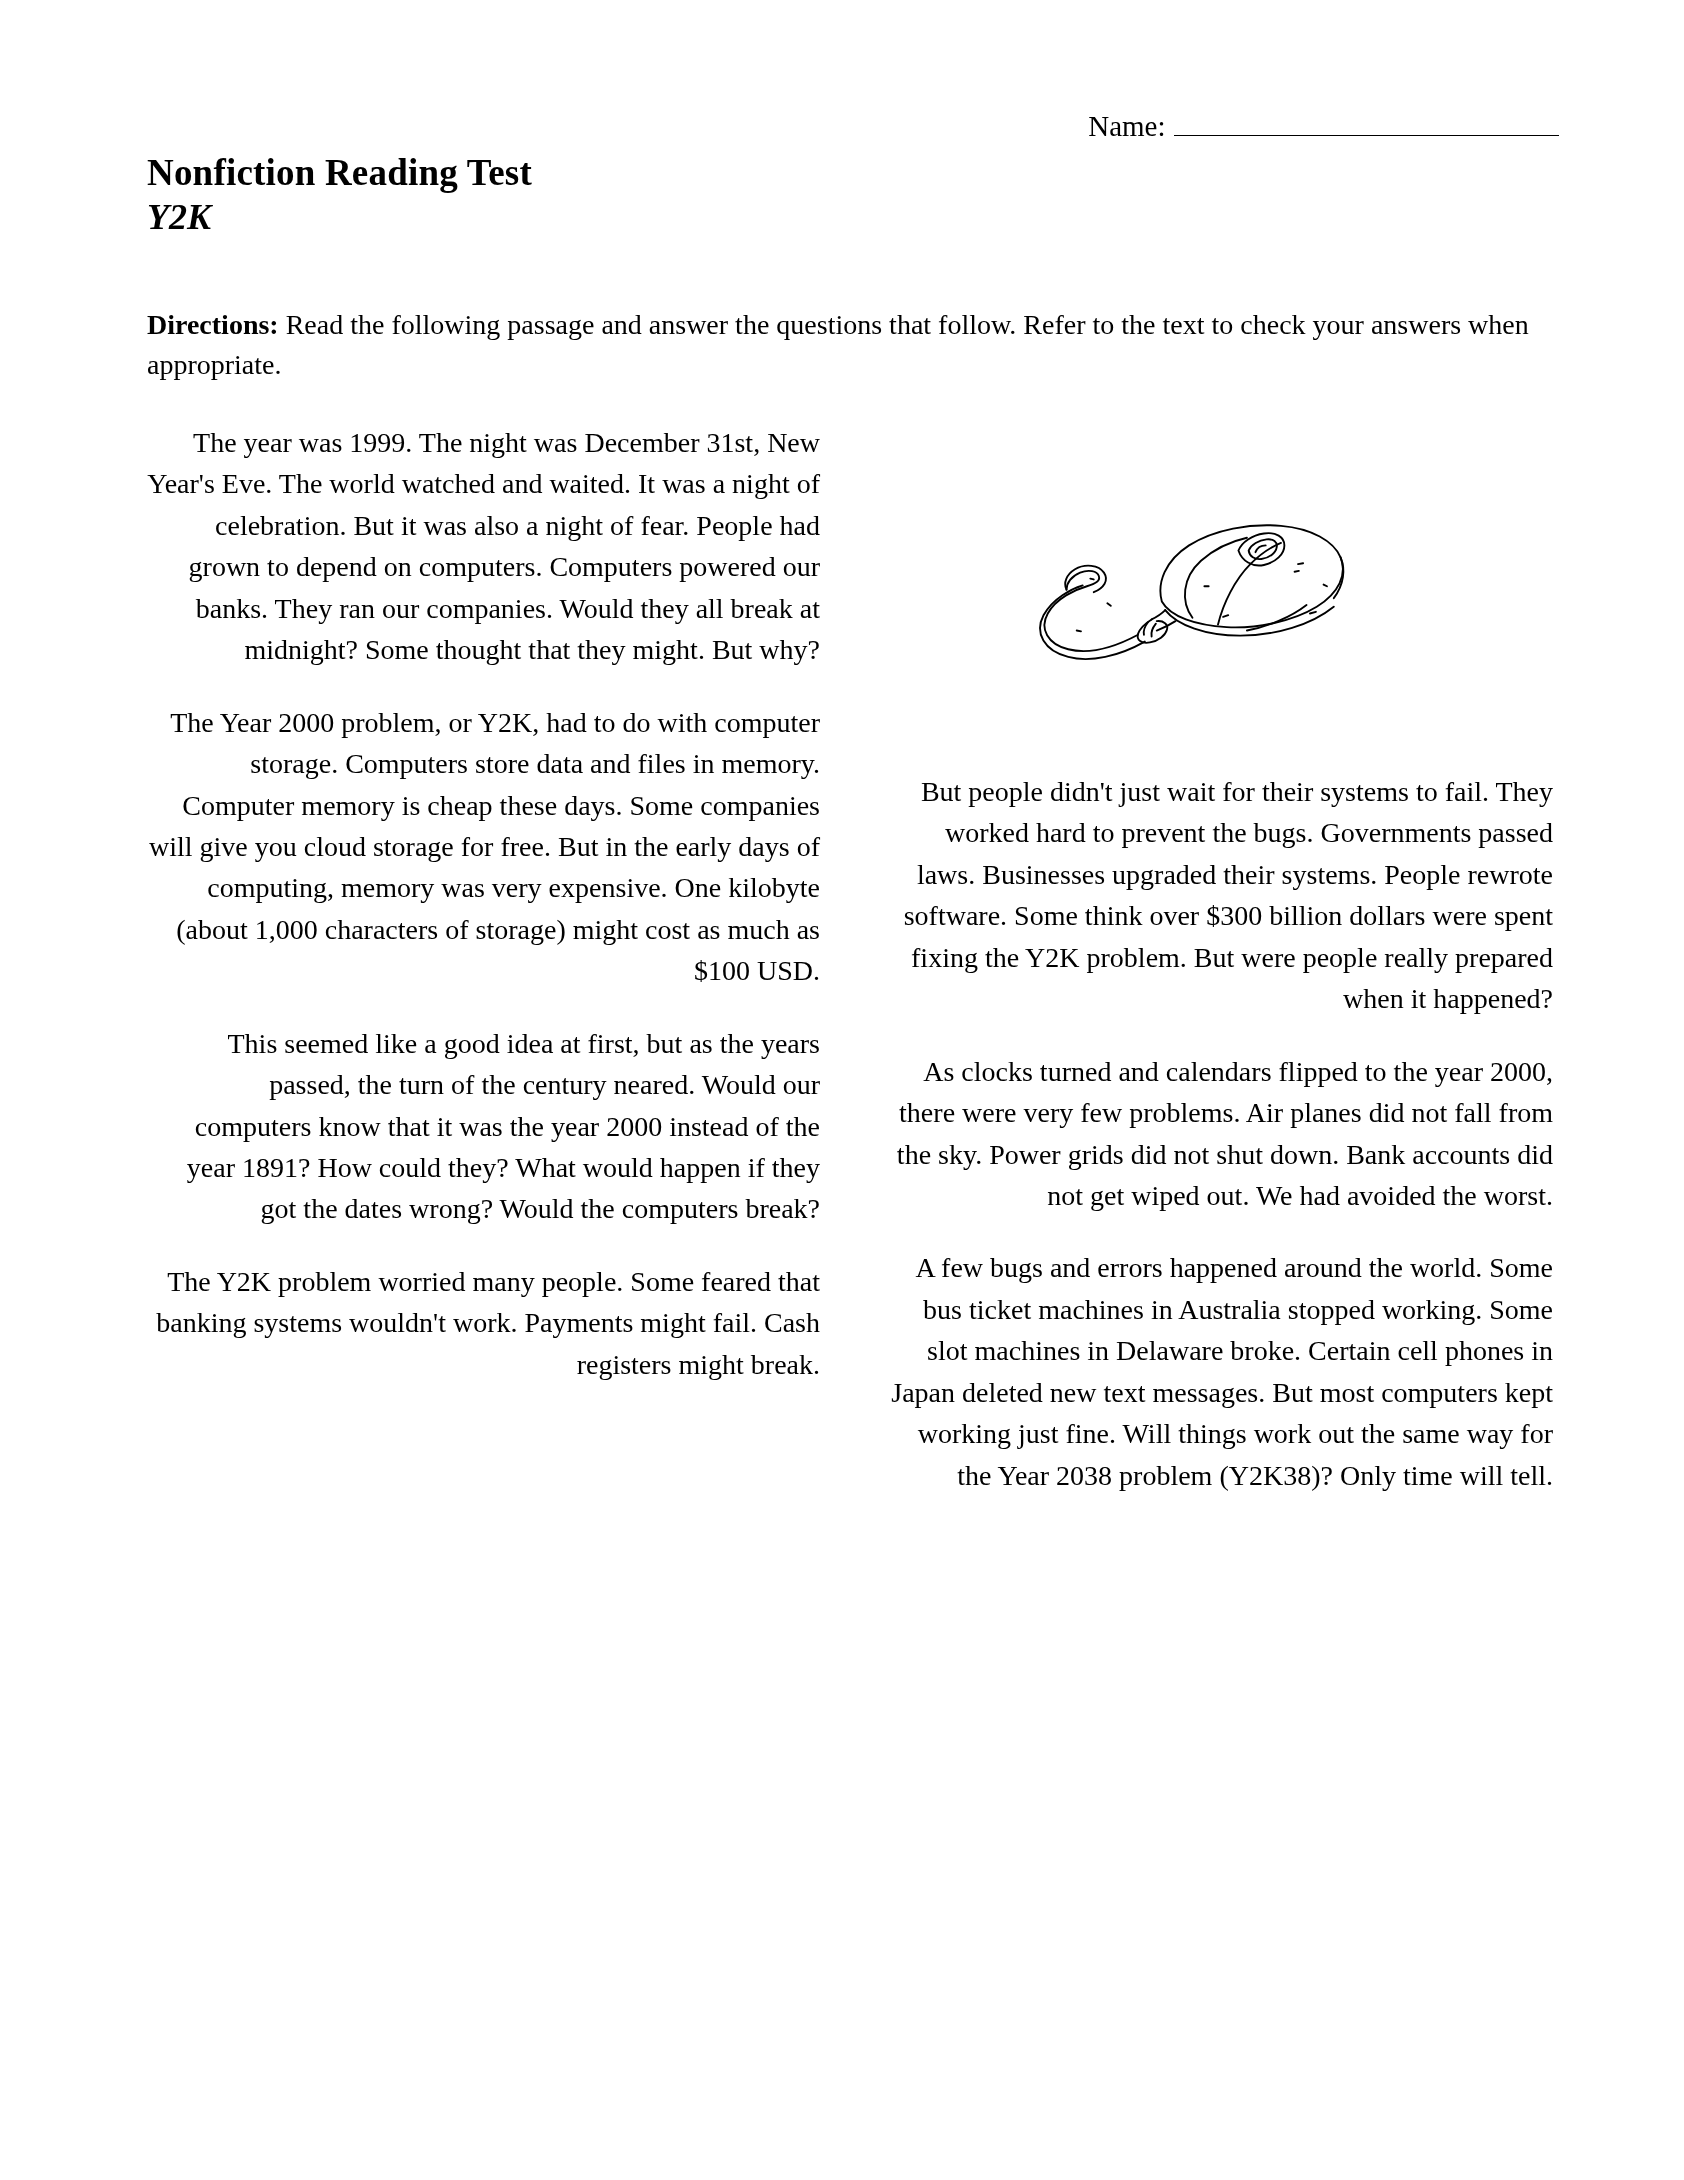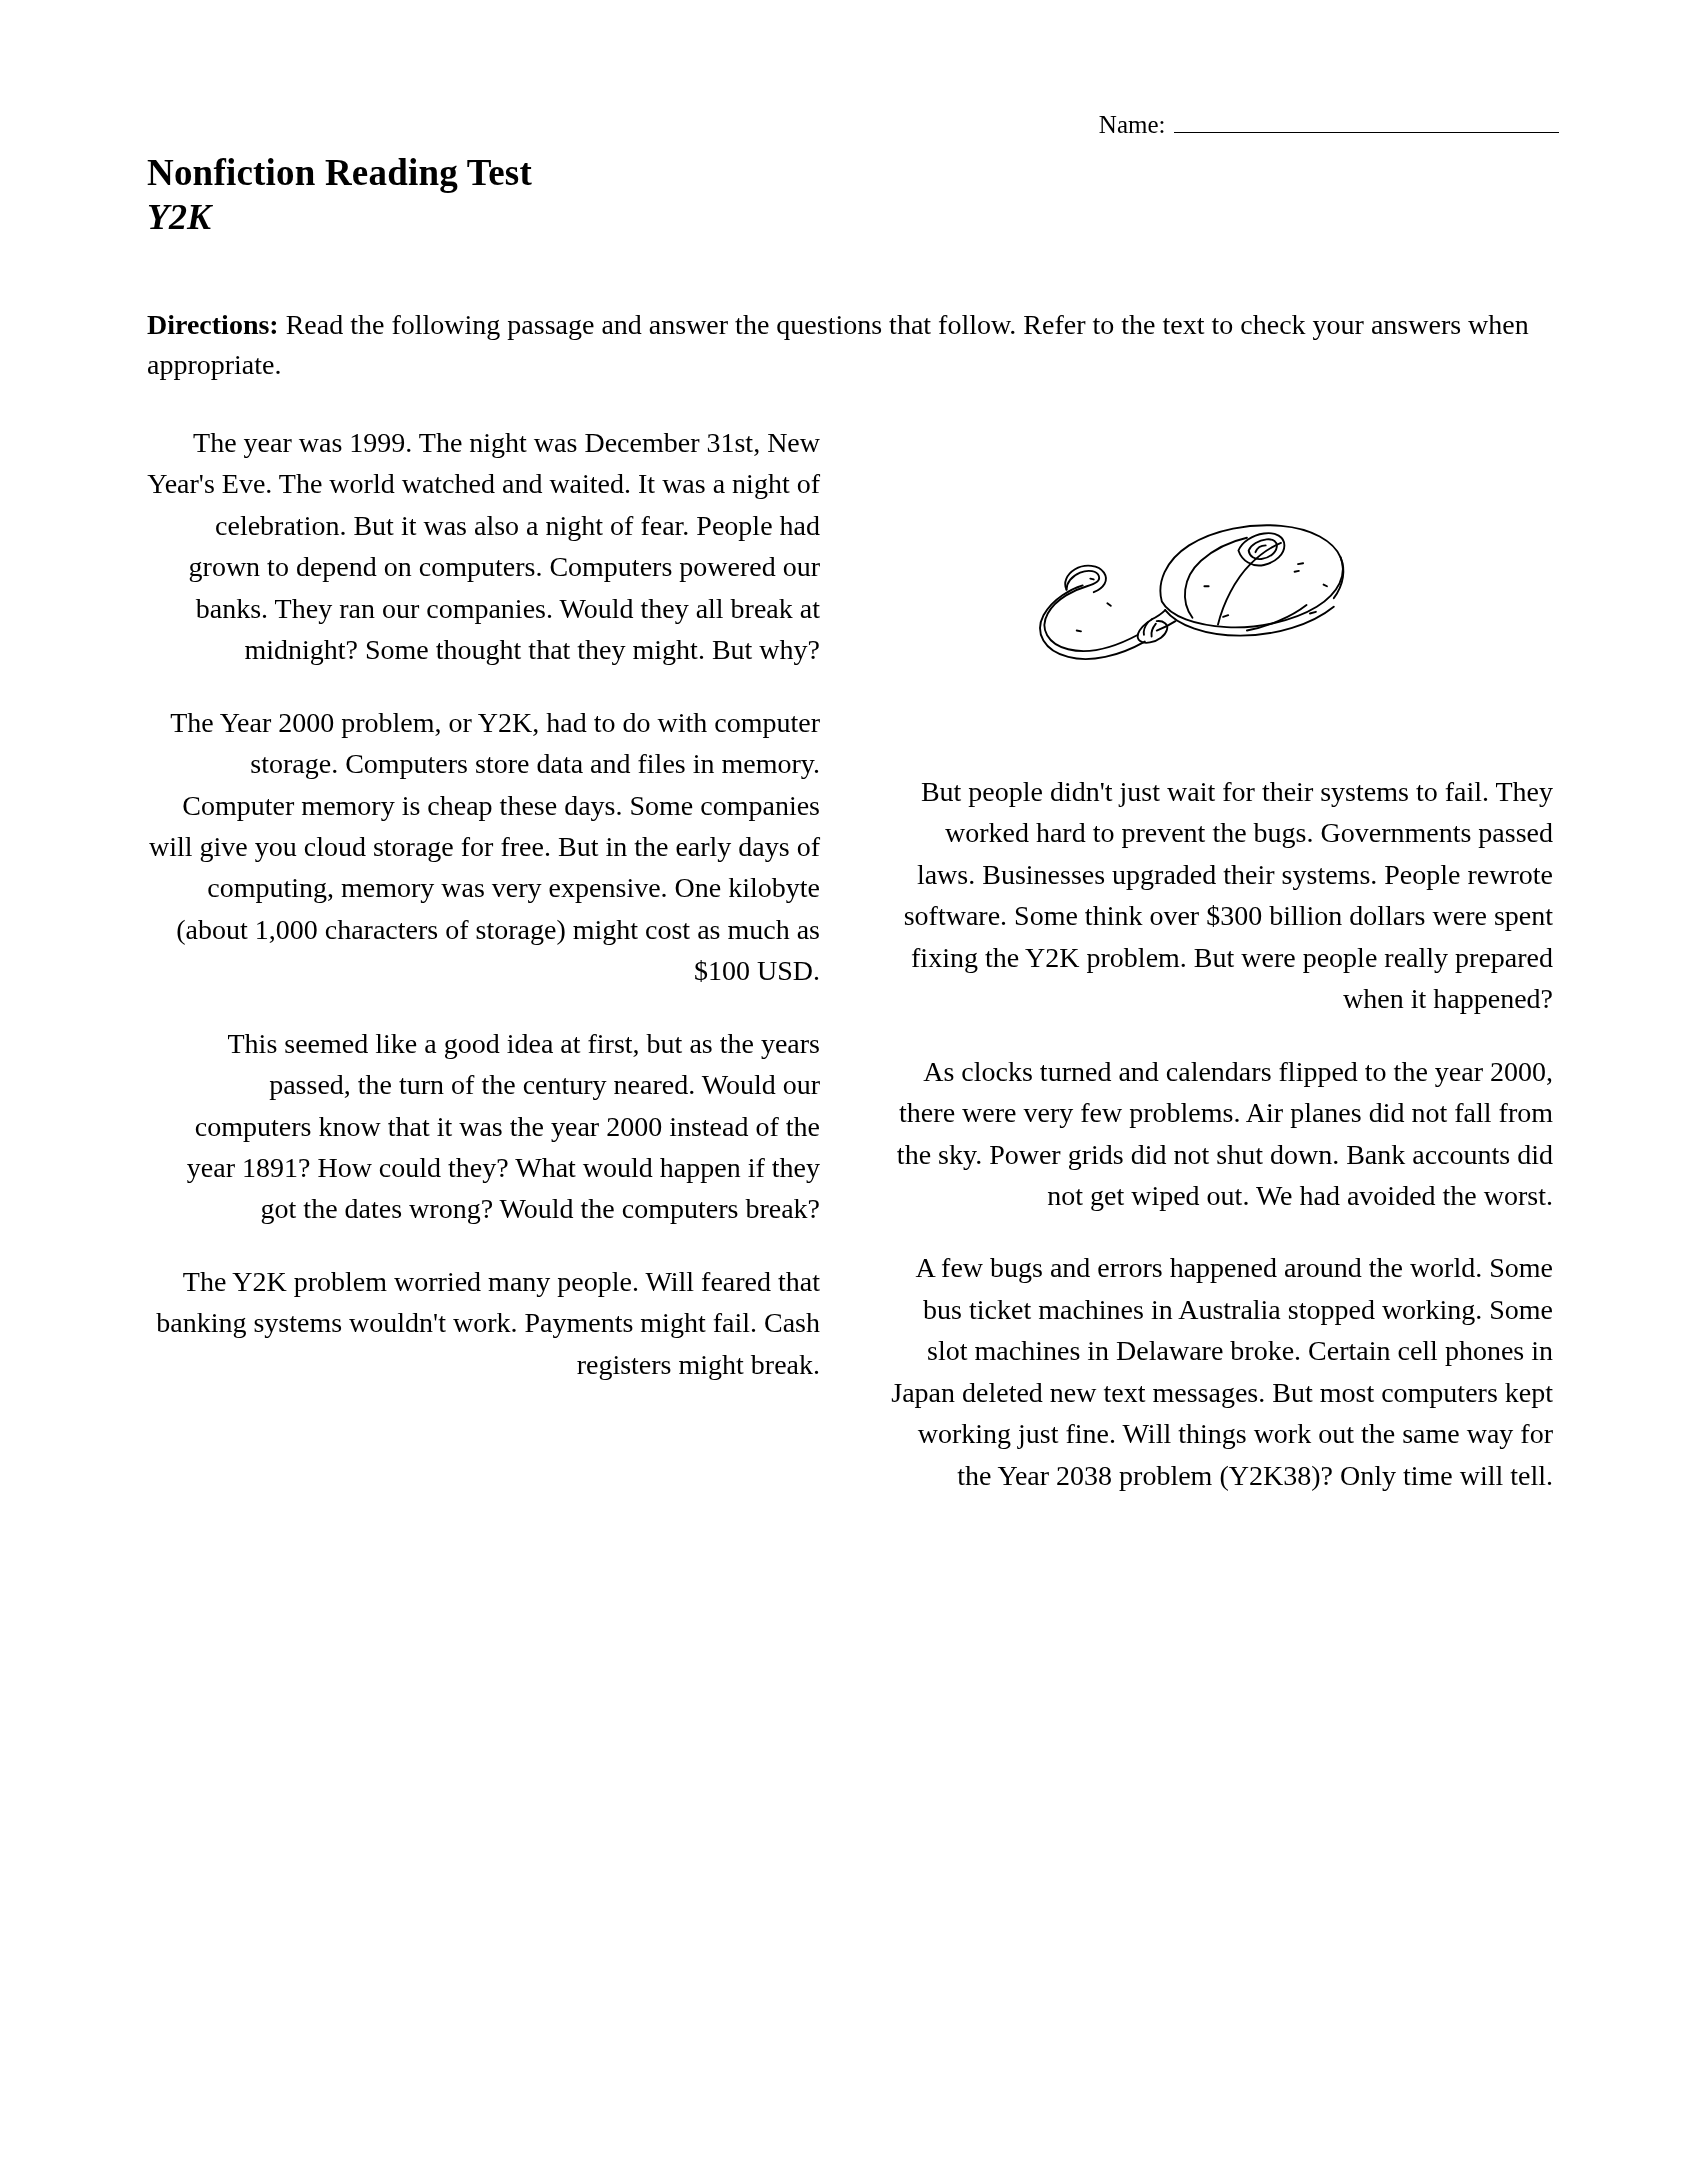--- a/index.html
+++ b/index.html
@@ -31,7 +31,7 @@
     gap: 8.5px;
   }
   .name-label {
-    font-size: 25px;
+    font-size: 29px;
     line-height: 1;
     white-space: nowrap;
   }

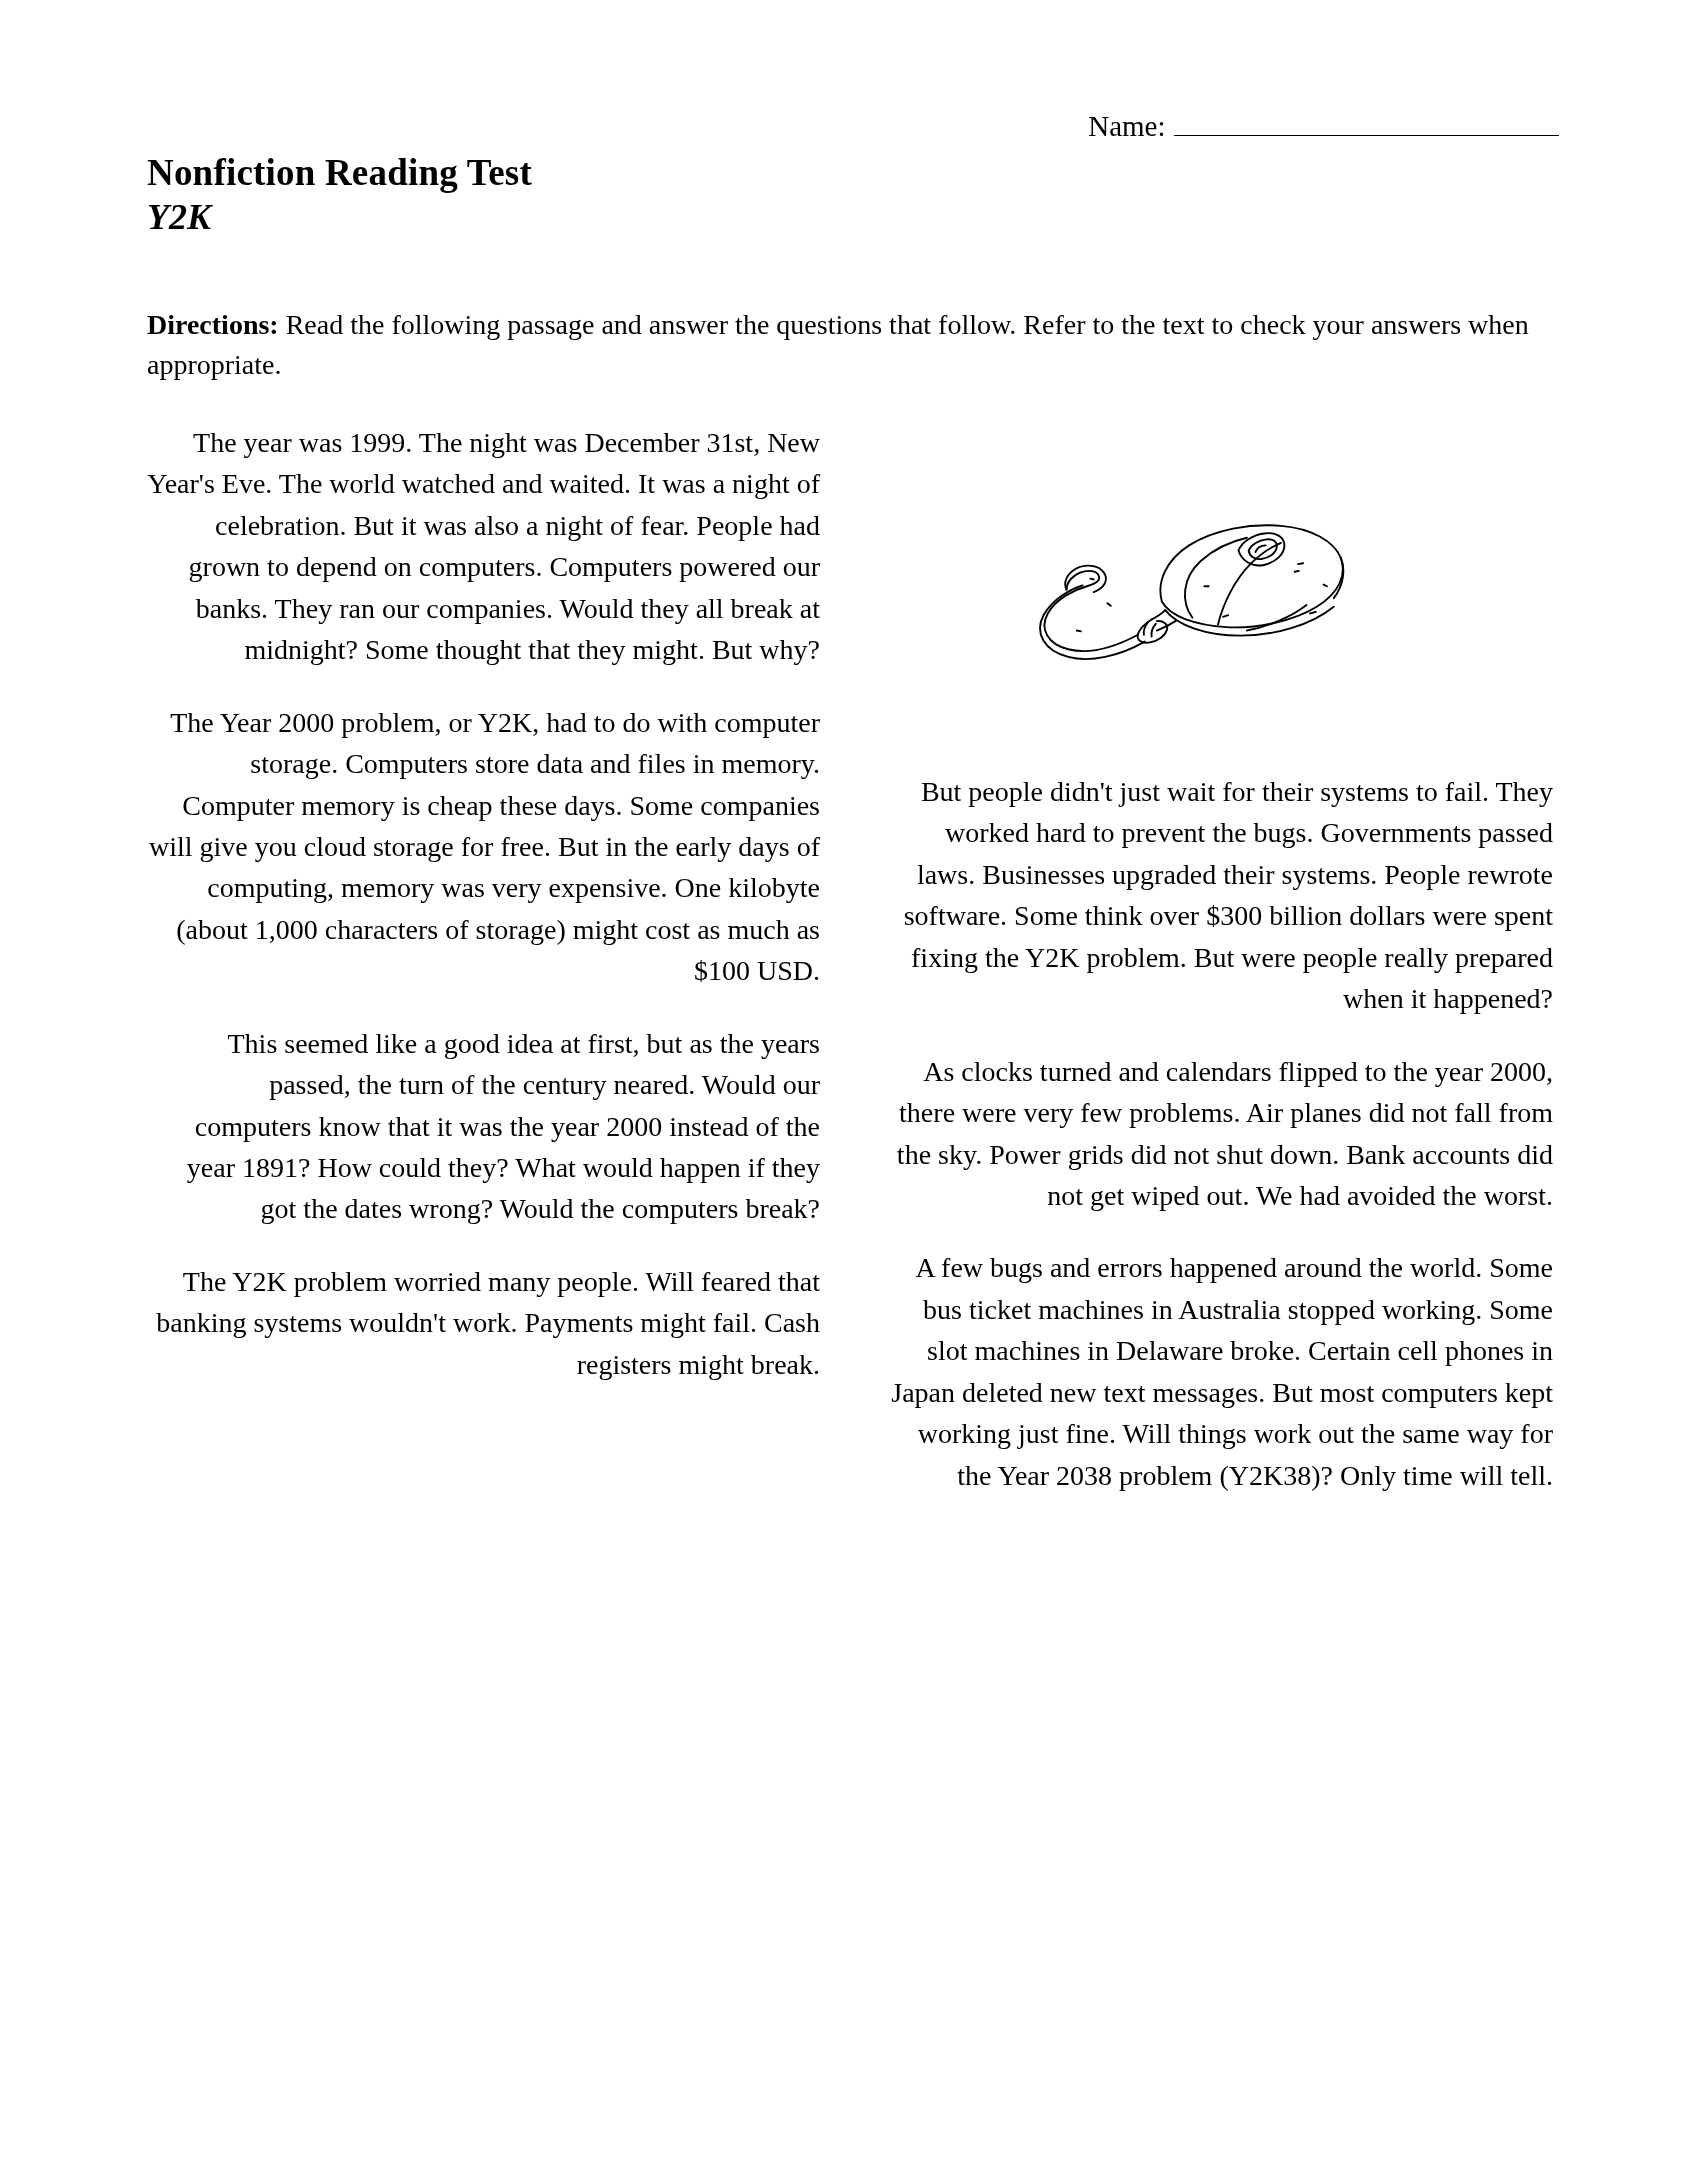--- a/index.html
+++ b/index.html
@@ -186,7 +186,7 @@
       <p>The year was 1999. The night was December 31st, New Year's Eve. The world watched and waited. It was a night of celebration. But it was also a night of fear. People had grown to depend on computers. Computers powered our banks. They ran our companies. Would they all break at midnight? Some thought that they might. But why?</p>
       <p>The Year 2000 problem, or Y2K, had to do with computer storage. Computers store data and files in memory. Computer memory is cheap these days. Some companies will give you cloud storage for free. But in the early days of computing, memory was very expensive. One kilobyte (about 1,000 characters of storage) might cost as much as $100 USD.</p>
       <p>This seemed like a good idea at first, but as the years passed, the turn of the century neared. Would our computers know that it was the year 2000 instead of the year 1891? How could they? What would happen if they got the dates wrong? Would the computers break?</p>
-      <p>The Y2K problem worried many people. Will feared that banking systems wouldn't work. Payments might fail. Cash registers might break.</p>
+      <p>The Y2K problem worried many people. Some feared that banking systems wouldn't work. Payments might fail. Cash registers might break.</p>
     </div>
 
     <div class="col col-right">

